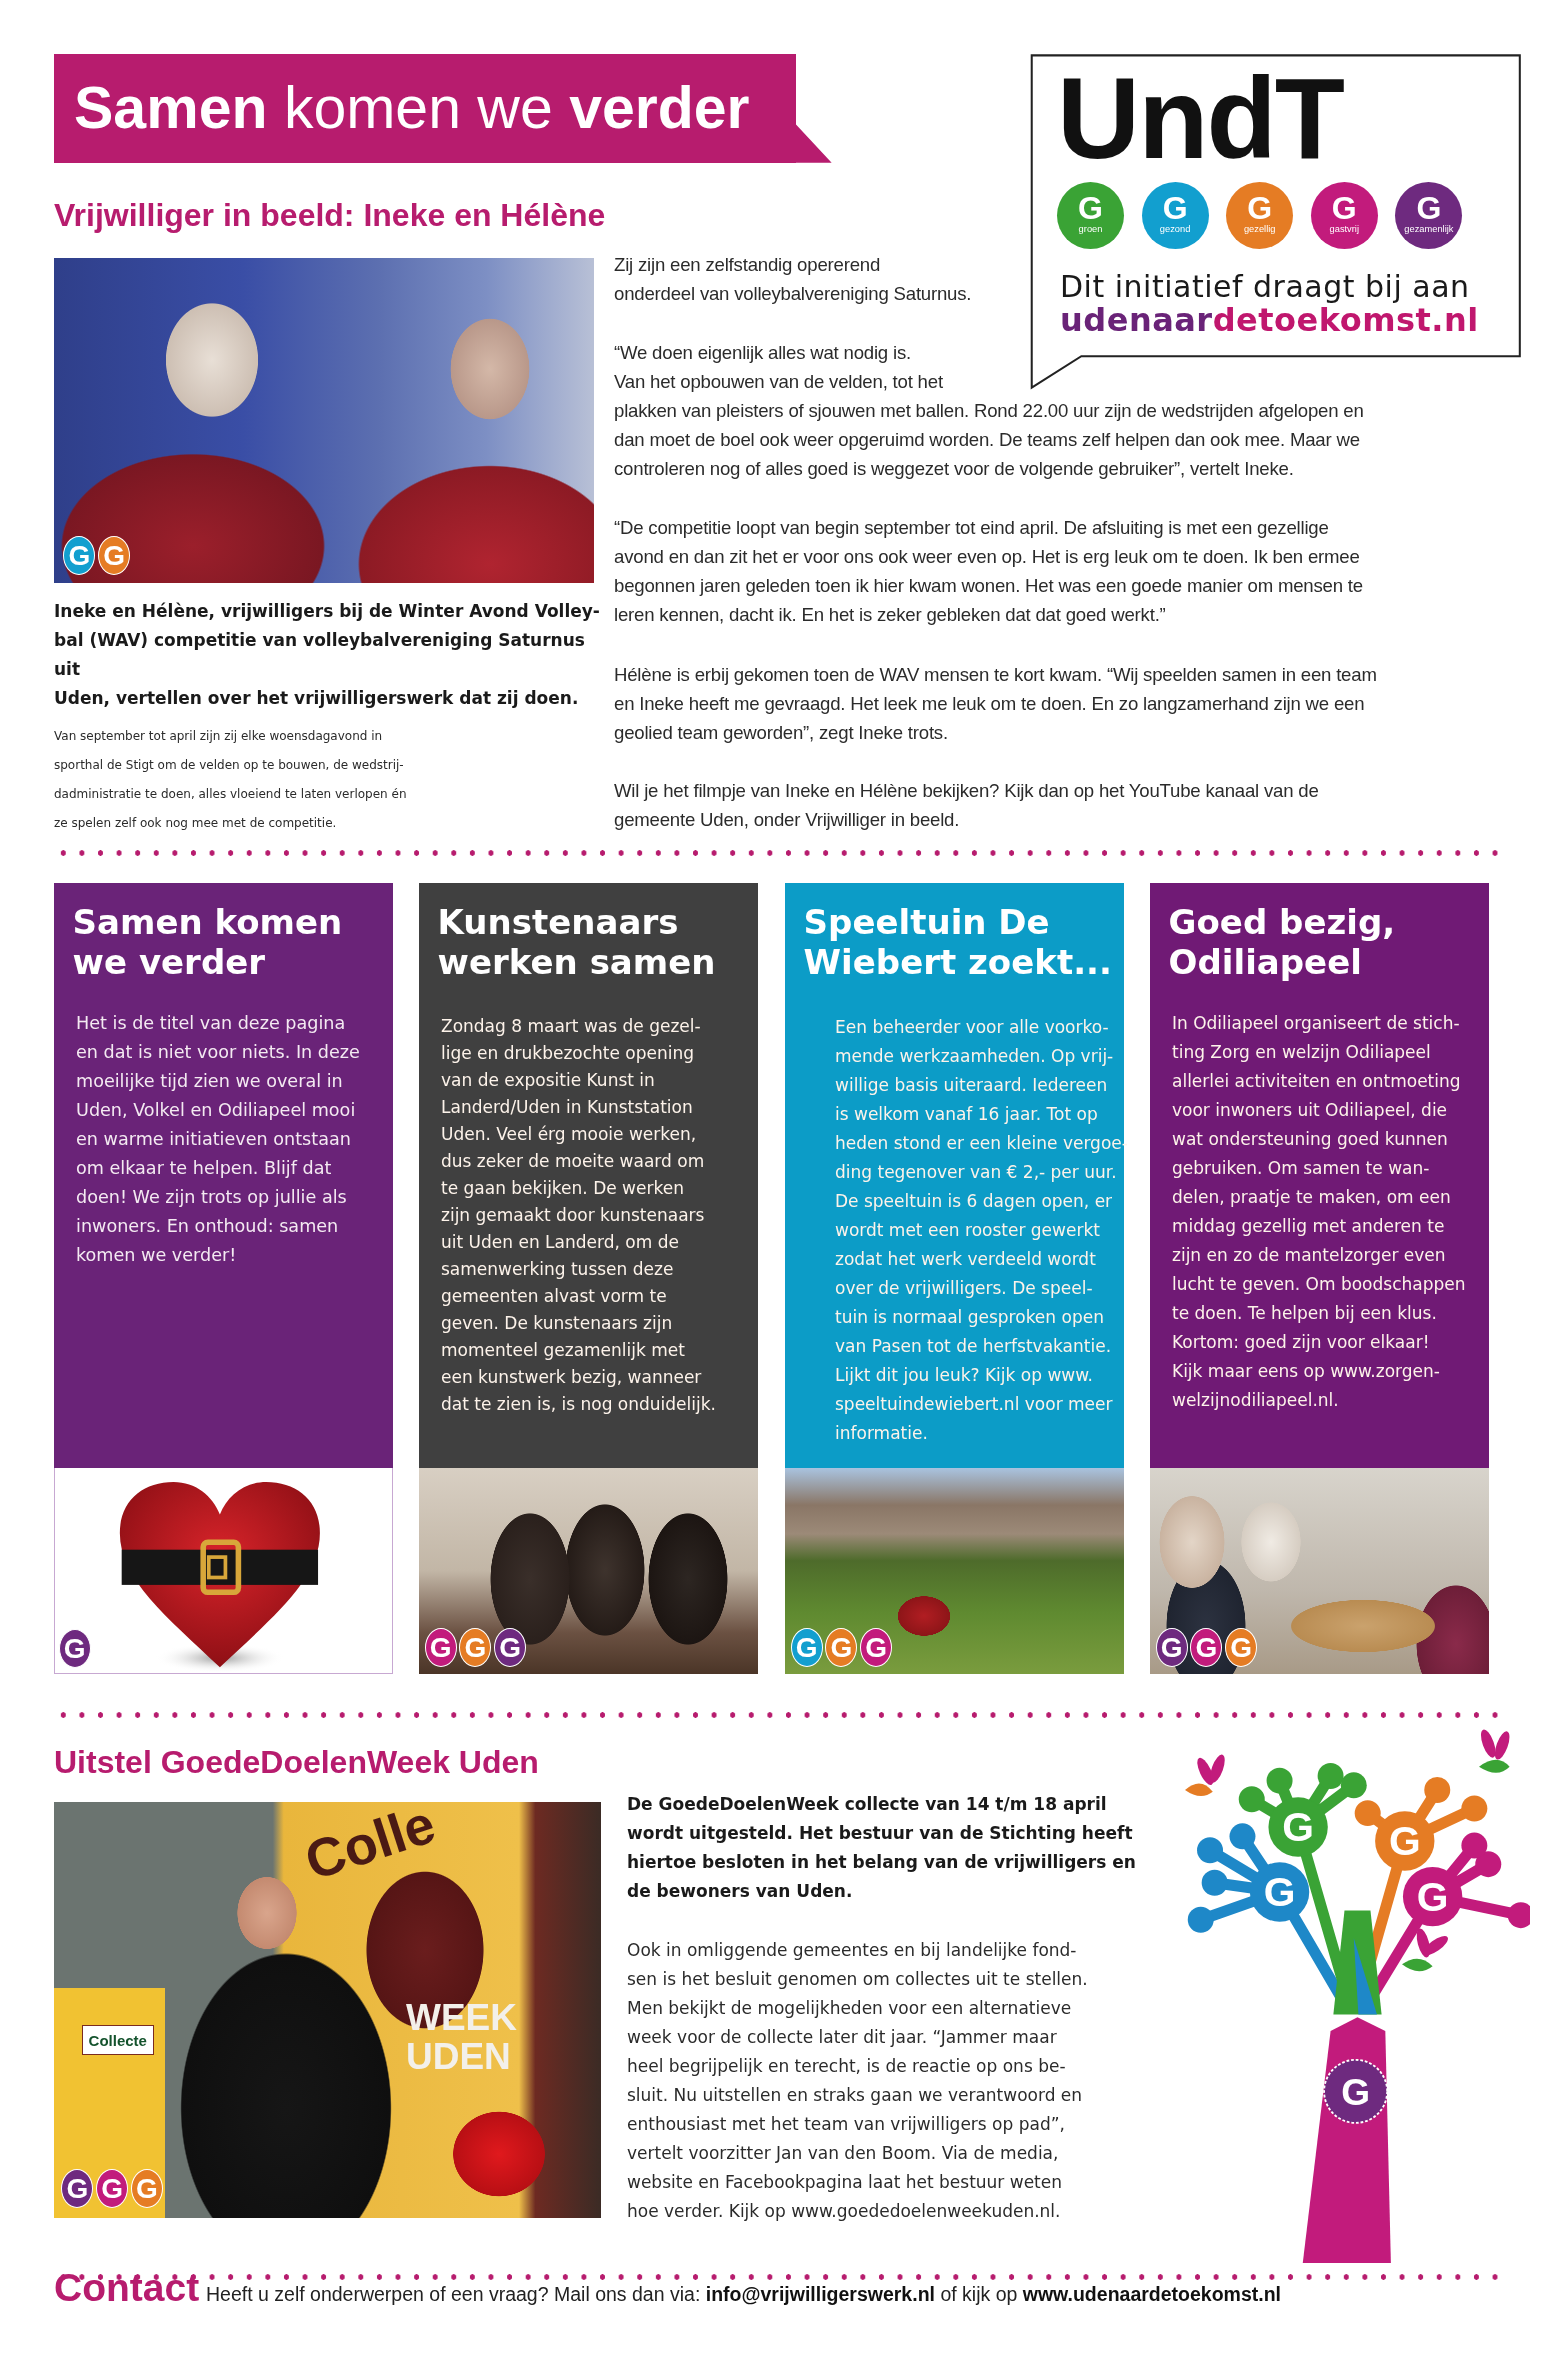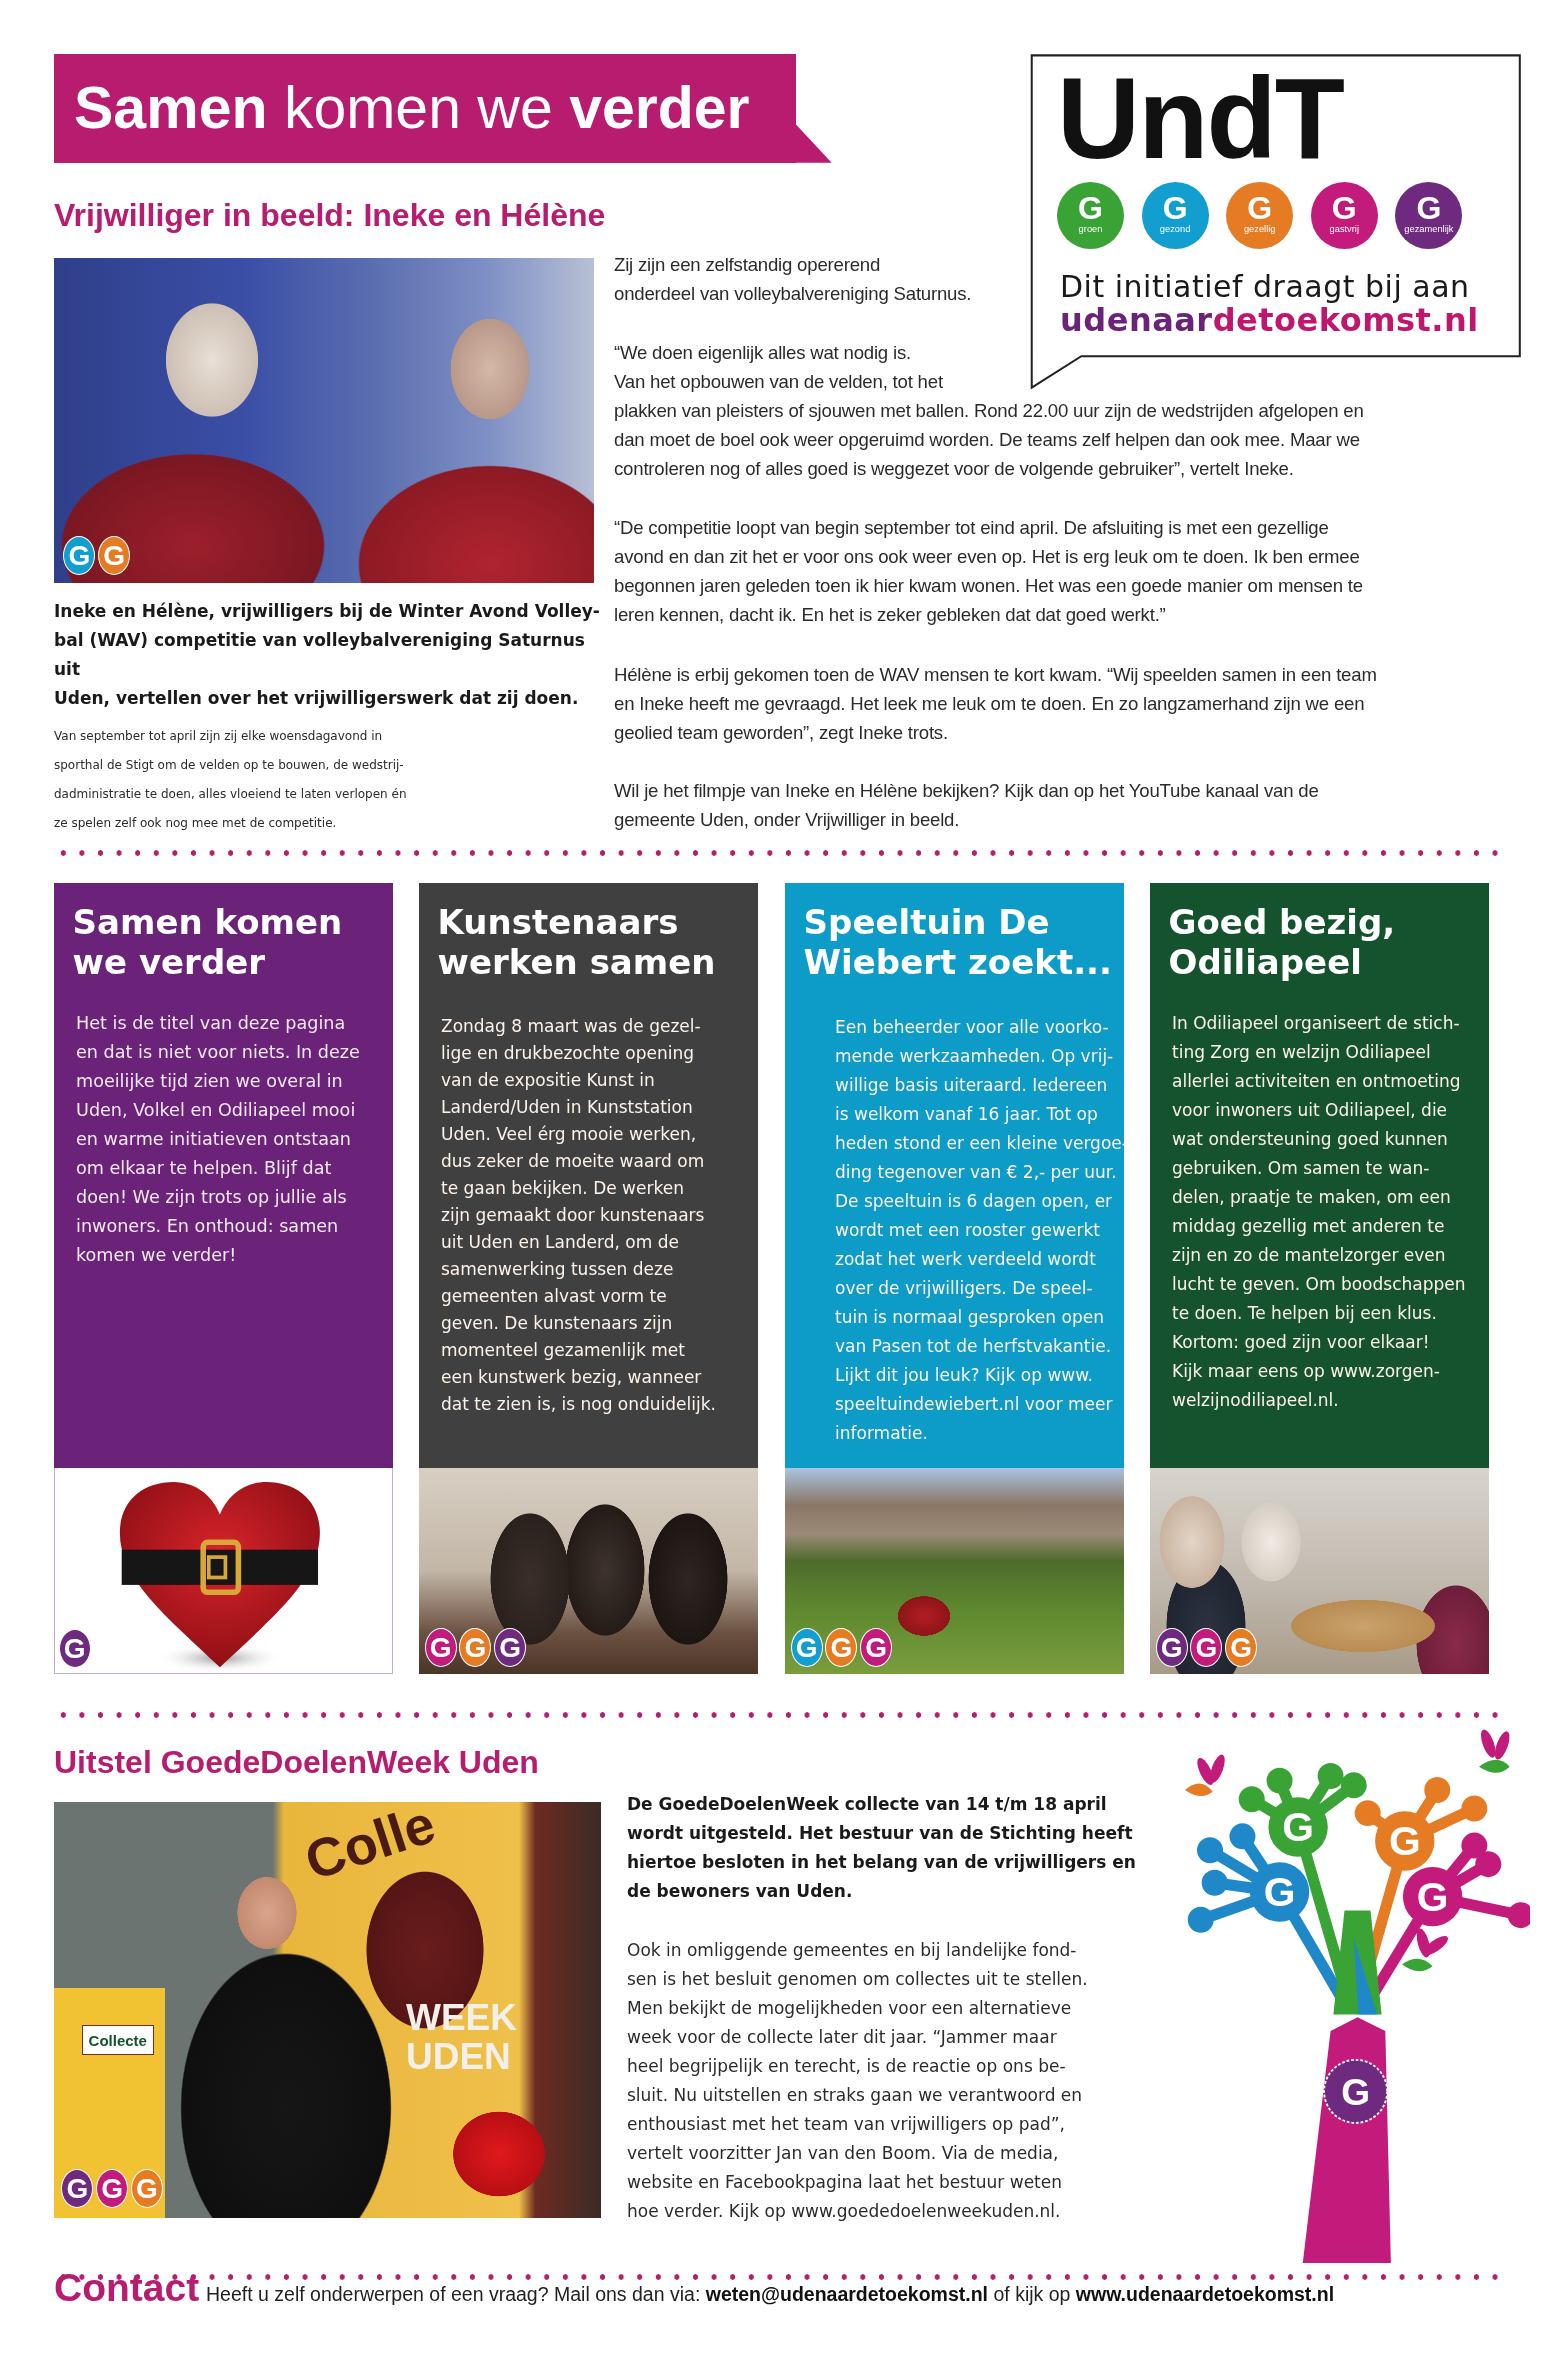--- a/index.html
+++ b/index.html
@@ -92,7 +92,7 @@
   .card-1 { left: 54px; background: #6a2378; }
   .card-2 { left: 419px; background: #404040; }
   .card-3 { left: 785px; background: #0c9cc7; }
-  .card-4 { left: 1150px; background: #14532d; }
+  .card-4 { left: 1150px; background: #701a75; }
   .card-2 .card-text, .card-3 .card-text, .card-4 .card-text { color: #fdf3ea; }
 
   

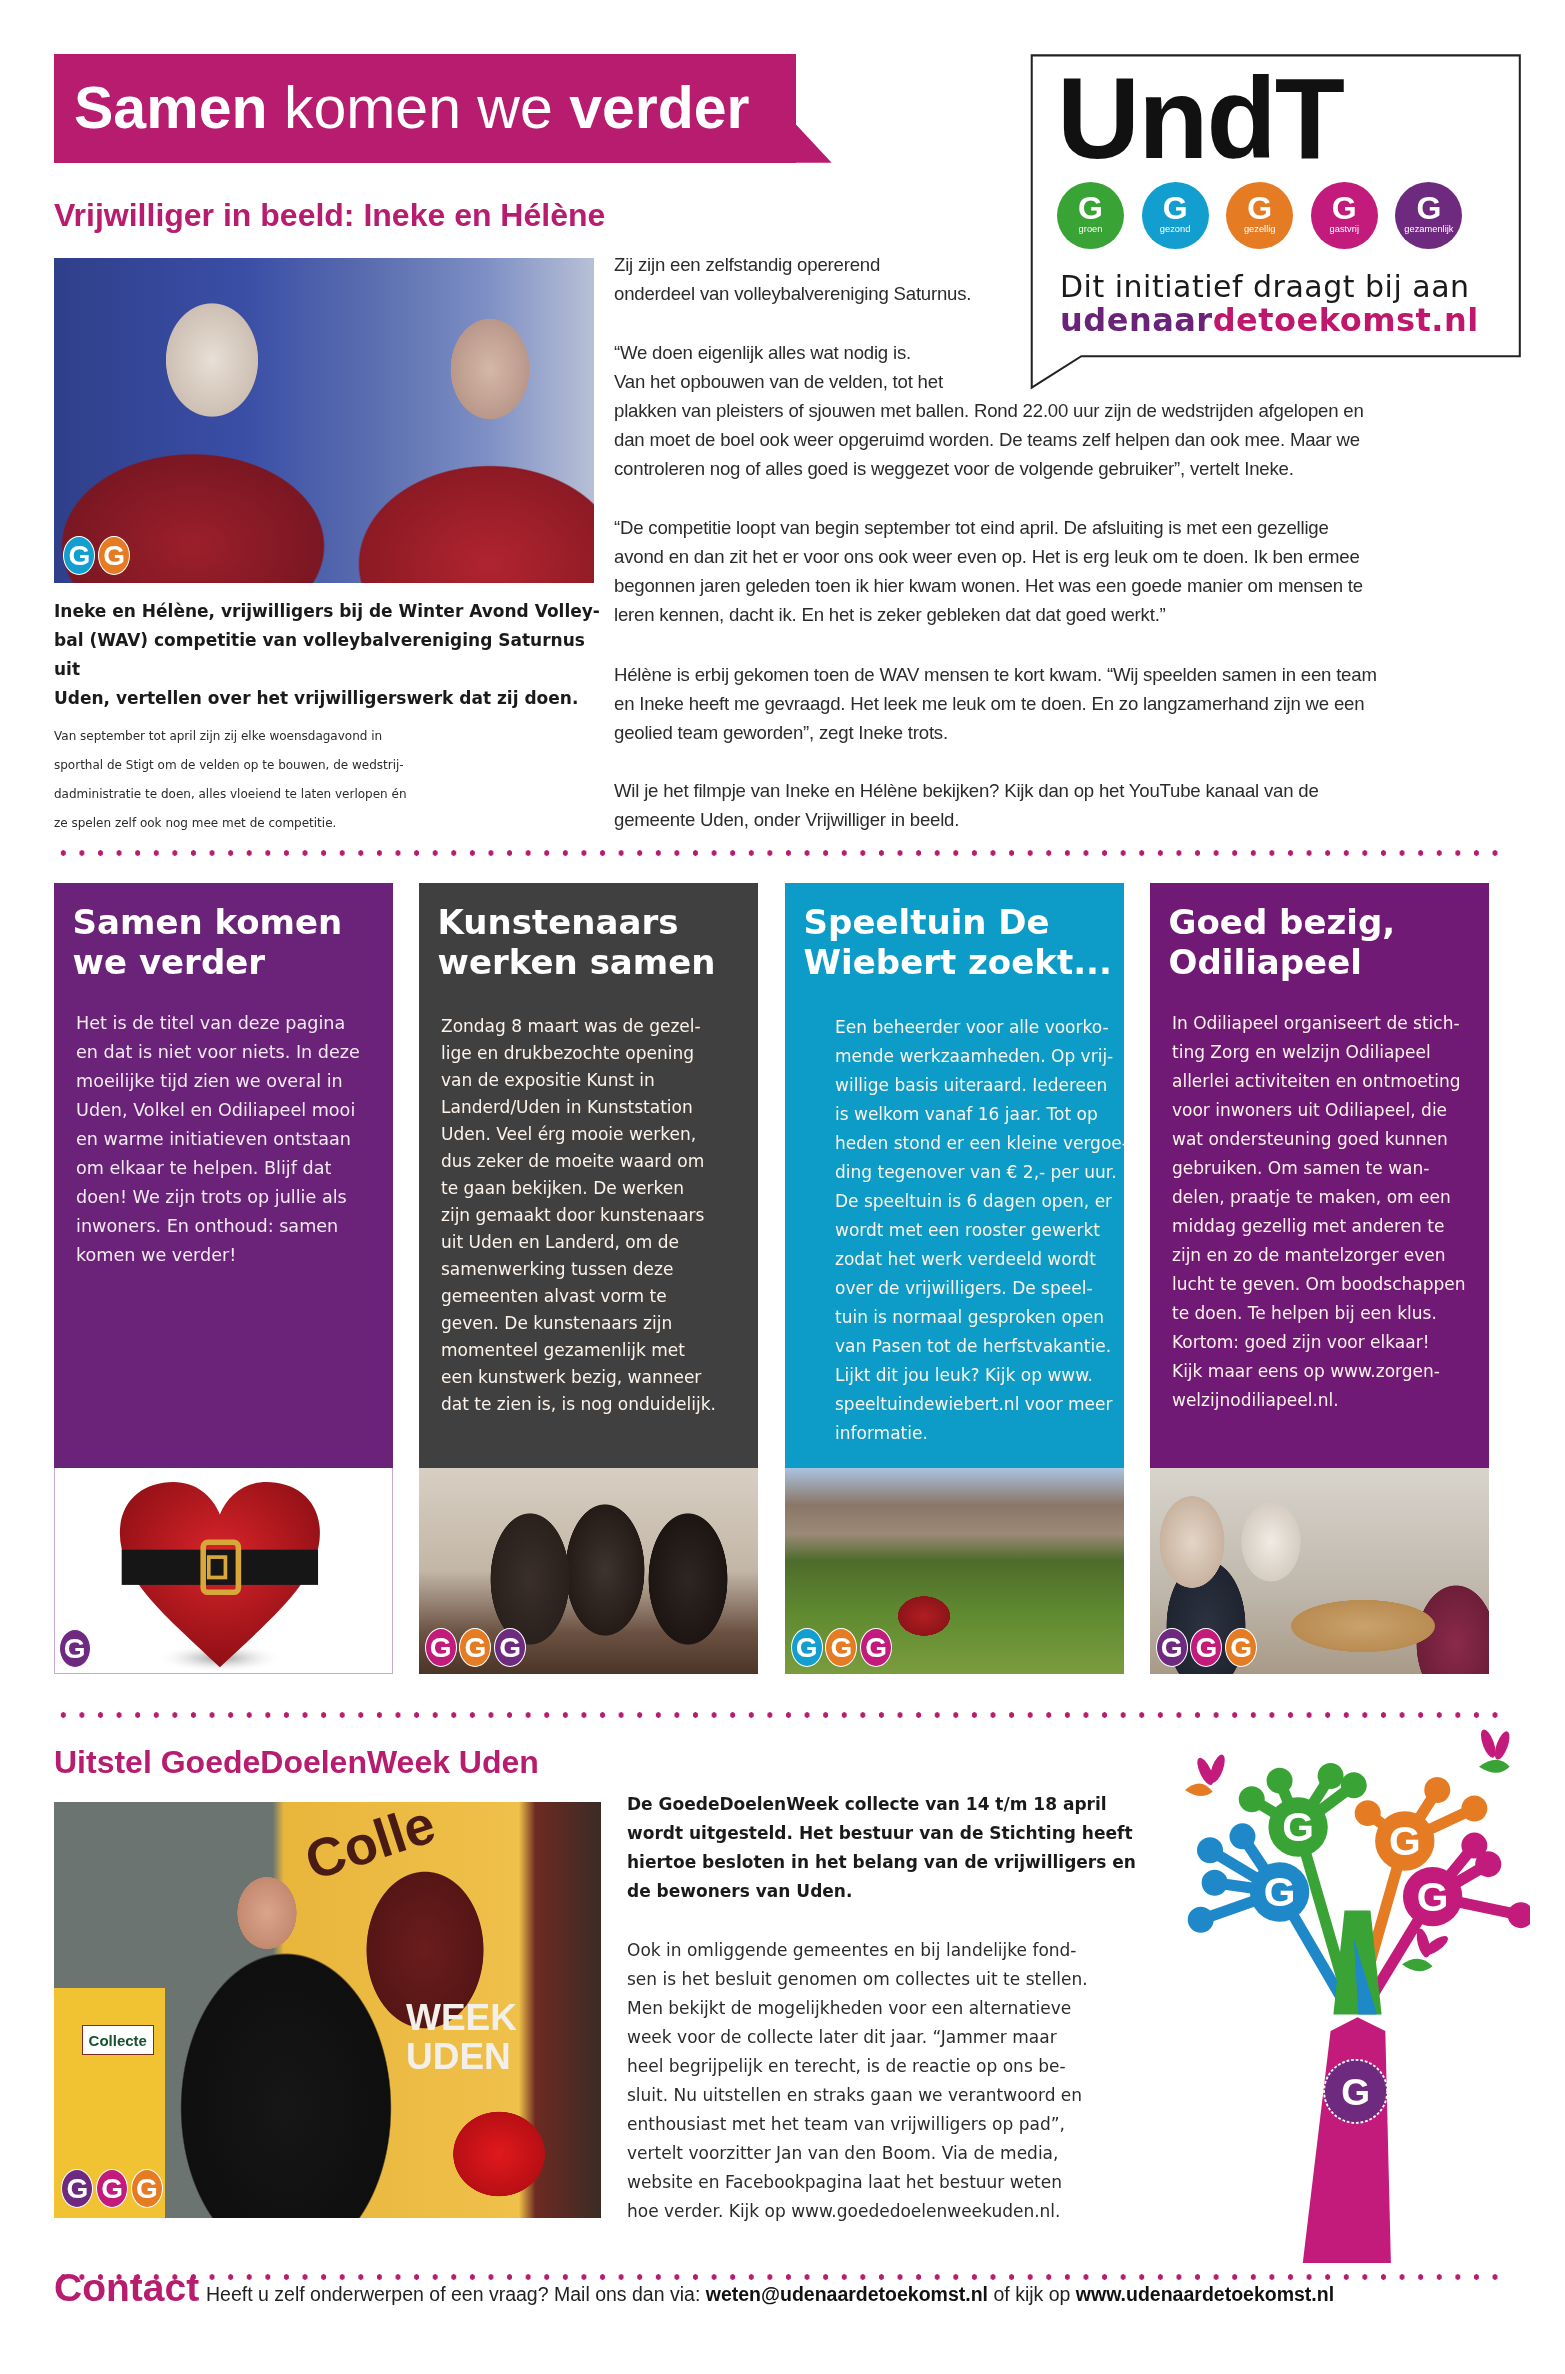--- a/index.html
+++ b/index.html
@@ -387,7 +387,7 @@
 
 <div class="abs contact-title">Contact</div>
 <div class="abs contact-line">
-  <span style="white-space:pre">Heeft u zelf onderwerpen of een vraag? Mail ons dan via: </span><b>weten@udenaardetoekomst.nl</b><span style="white-space:pre"> of kijk op </span><b>www.udenaardetoekomst.nl</b>
+  <span style="white-space:pre">Heeft u zelf onderwerpen of een vraag? Mail ons dan via: </span><b>info@vrijwilligerswerk.nl</b><span style="white-space:pre"> of kijk op </span><b>www.udenaardetoekomst.nl</b>
 </div>
 
 

